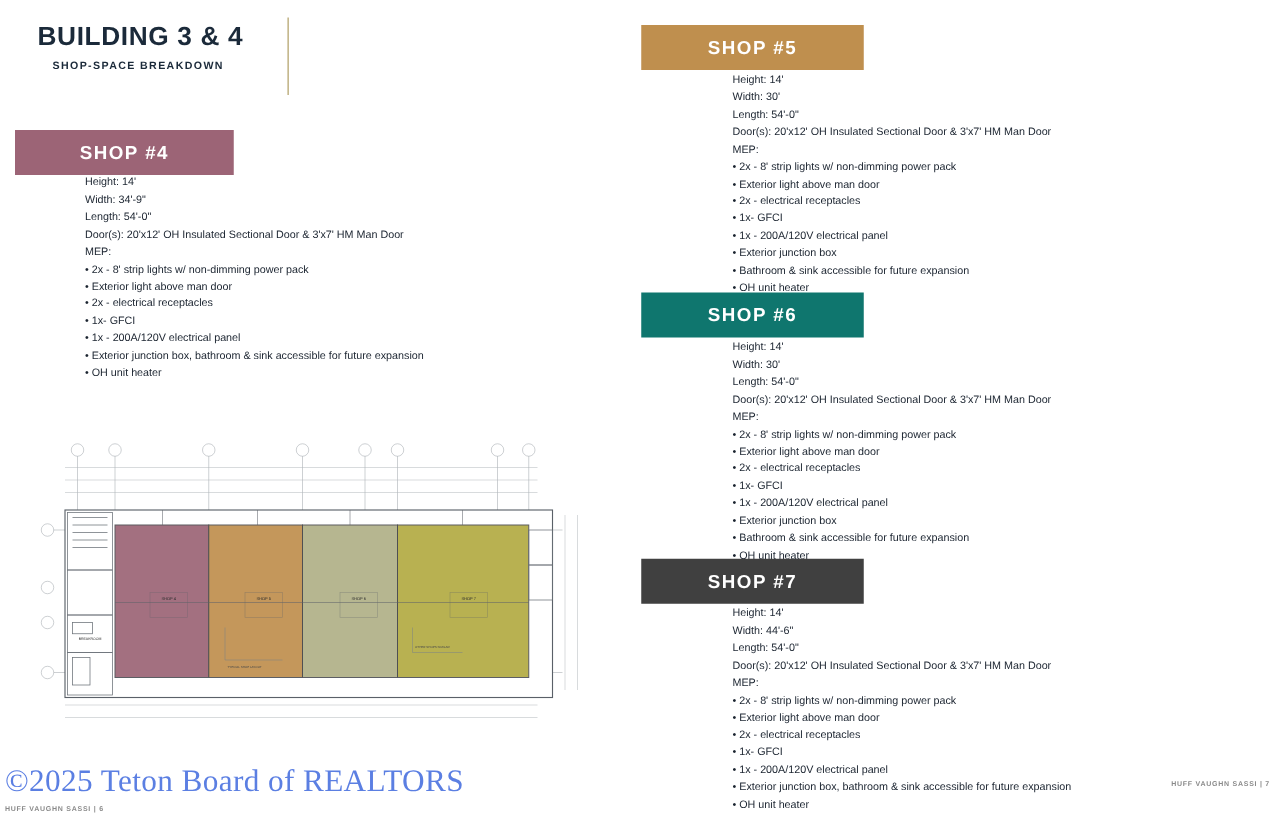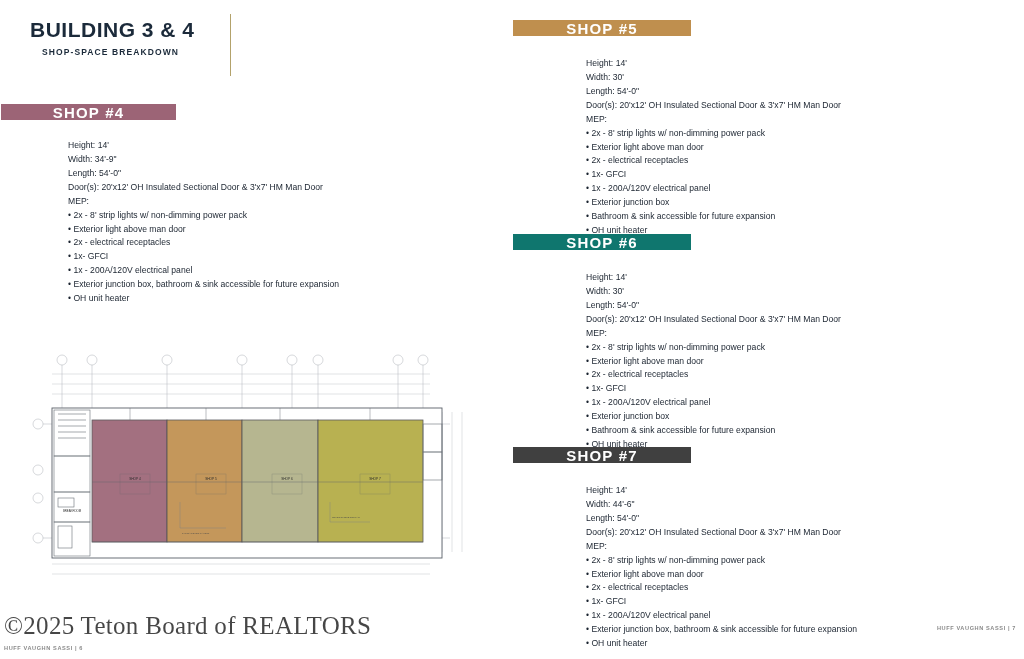--- a/index.html
+++ b/index.html
@@ -58,7 +58,7 @@
   
   .banner {
     position: absolute;
-    height: 16px;
+    height: 36px;
     display: flex;
     align-items: center;
     justify-content: center;

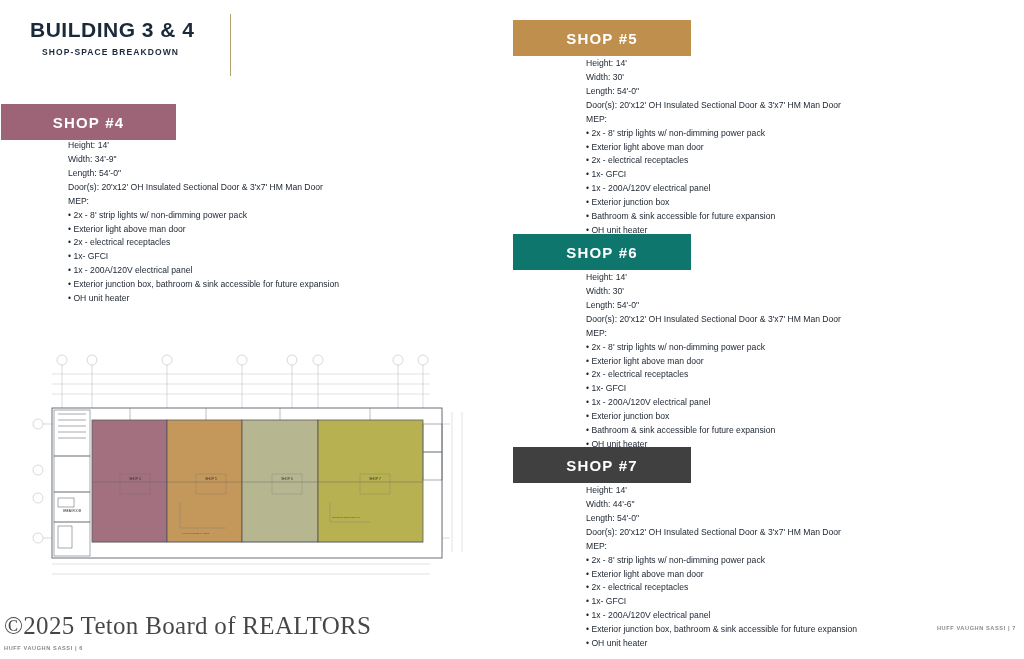--- a/index.html
+++ b/index.html
@@ -70,7 +70,7 @@
     letter-spacing: 1.2px;
   }
   .banner-4 {
-    left: 1px;
+    left: 12px;
     top: 104px;
     width: 175px;
     background: #9c6476;

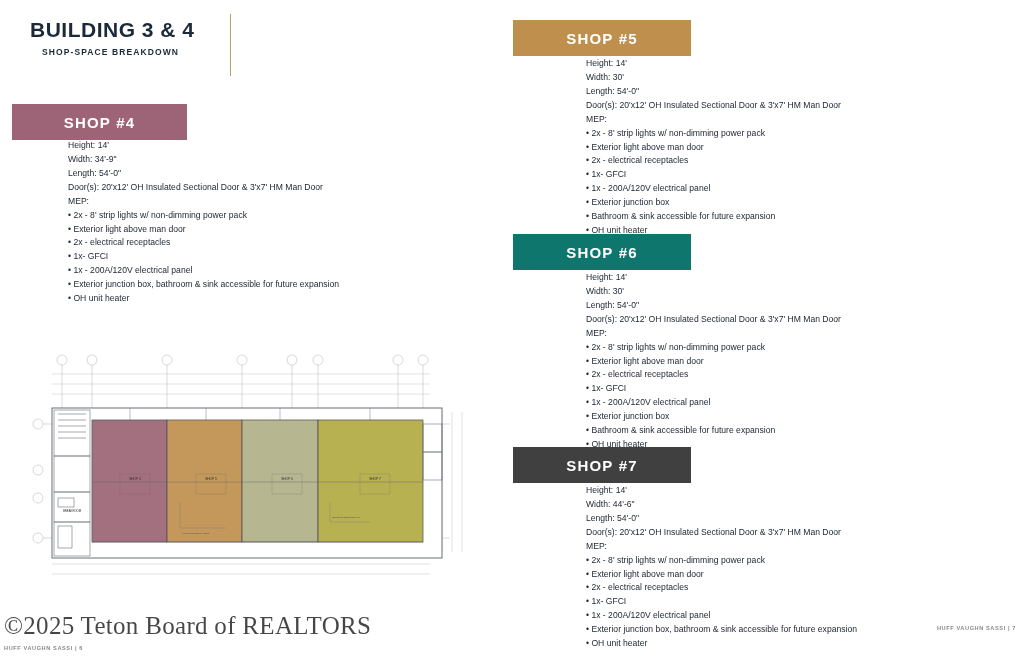--- a/index.html
+++ b/index.html
@@ -131,7 +131,7 @@
     top: 612px;
     font-family: "Liberation Serif", serif;
     font-size: 25px;
-    color: #000000;
+    color: #1d4ed8;
     opacity: 0.72;
     letter-spacing: 0.3px;
     white-space: nowrap;

